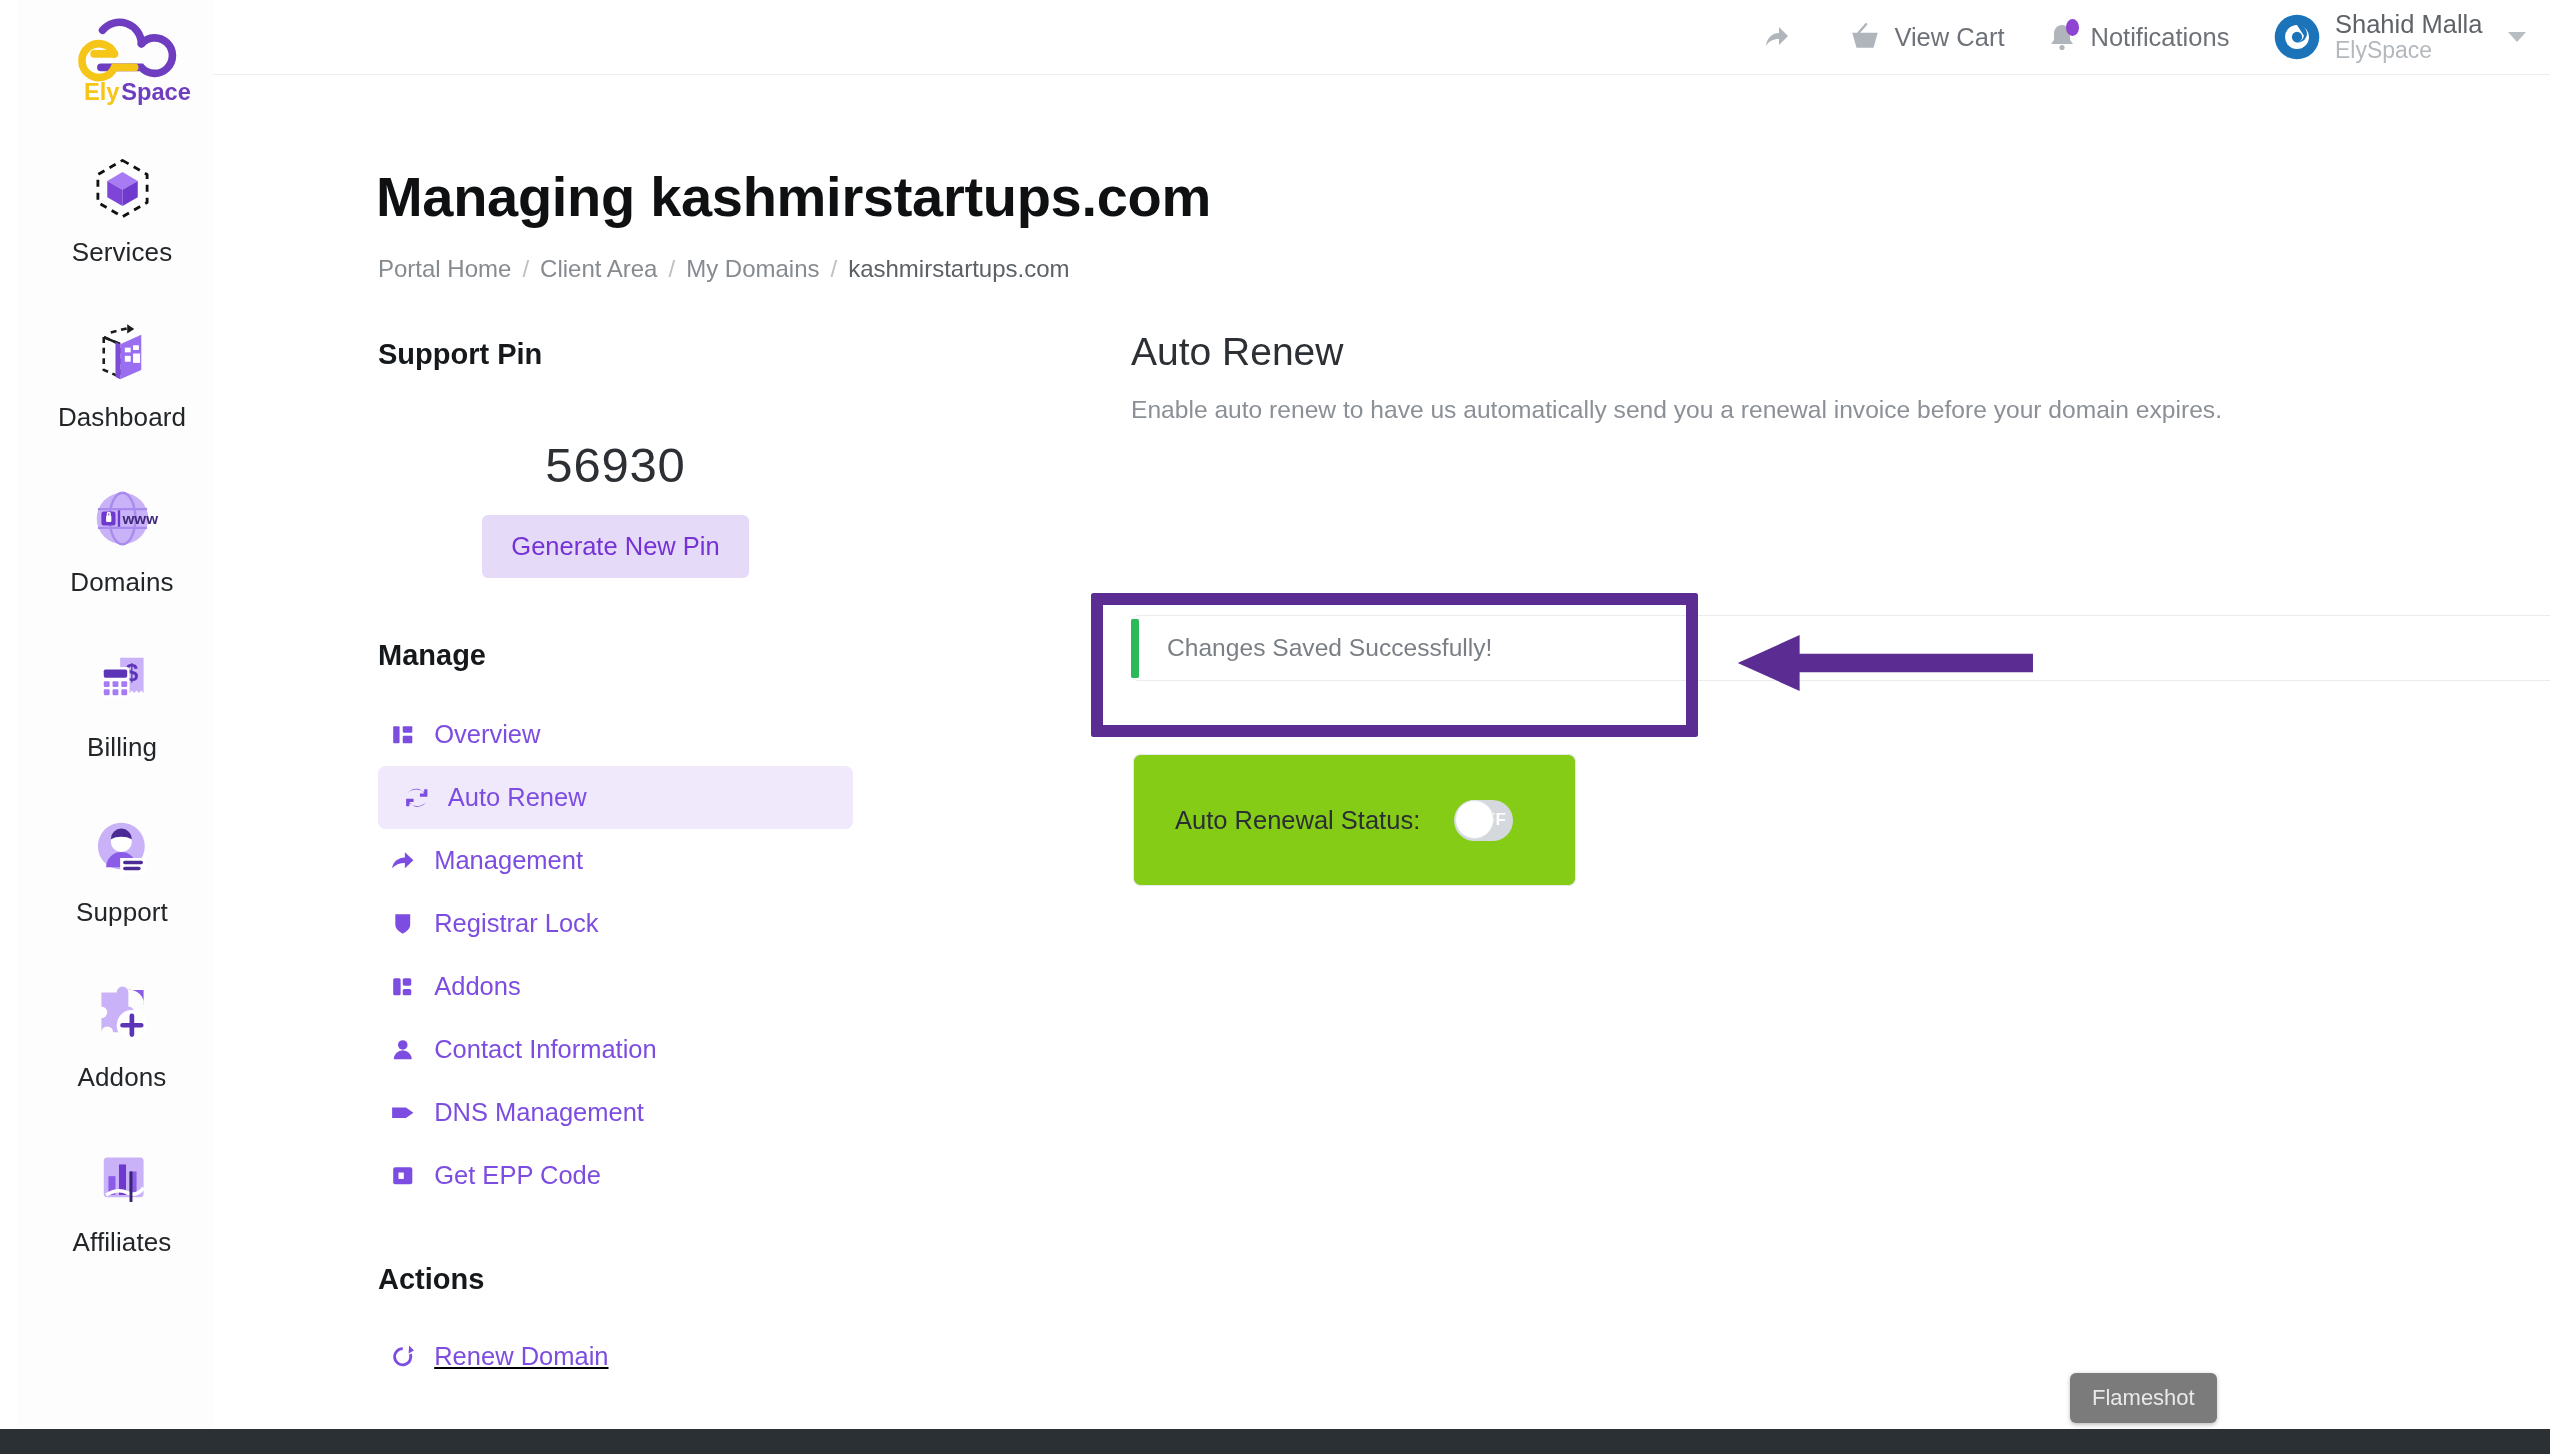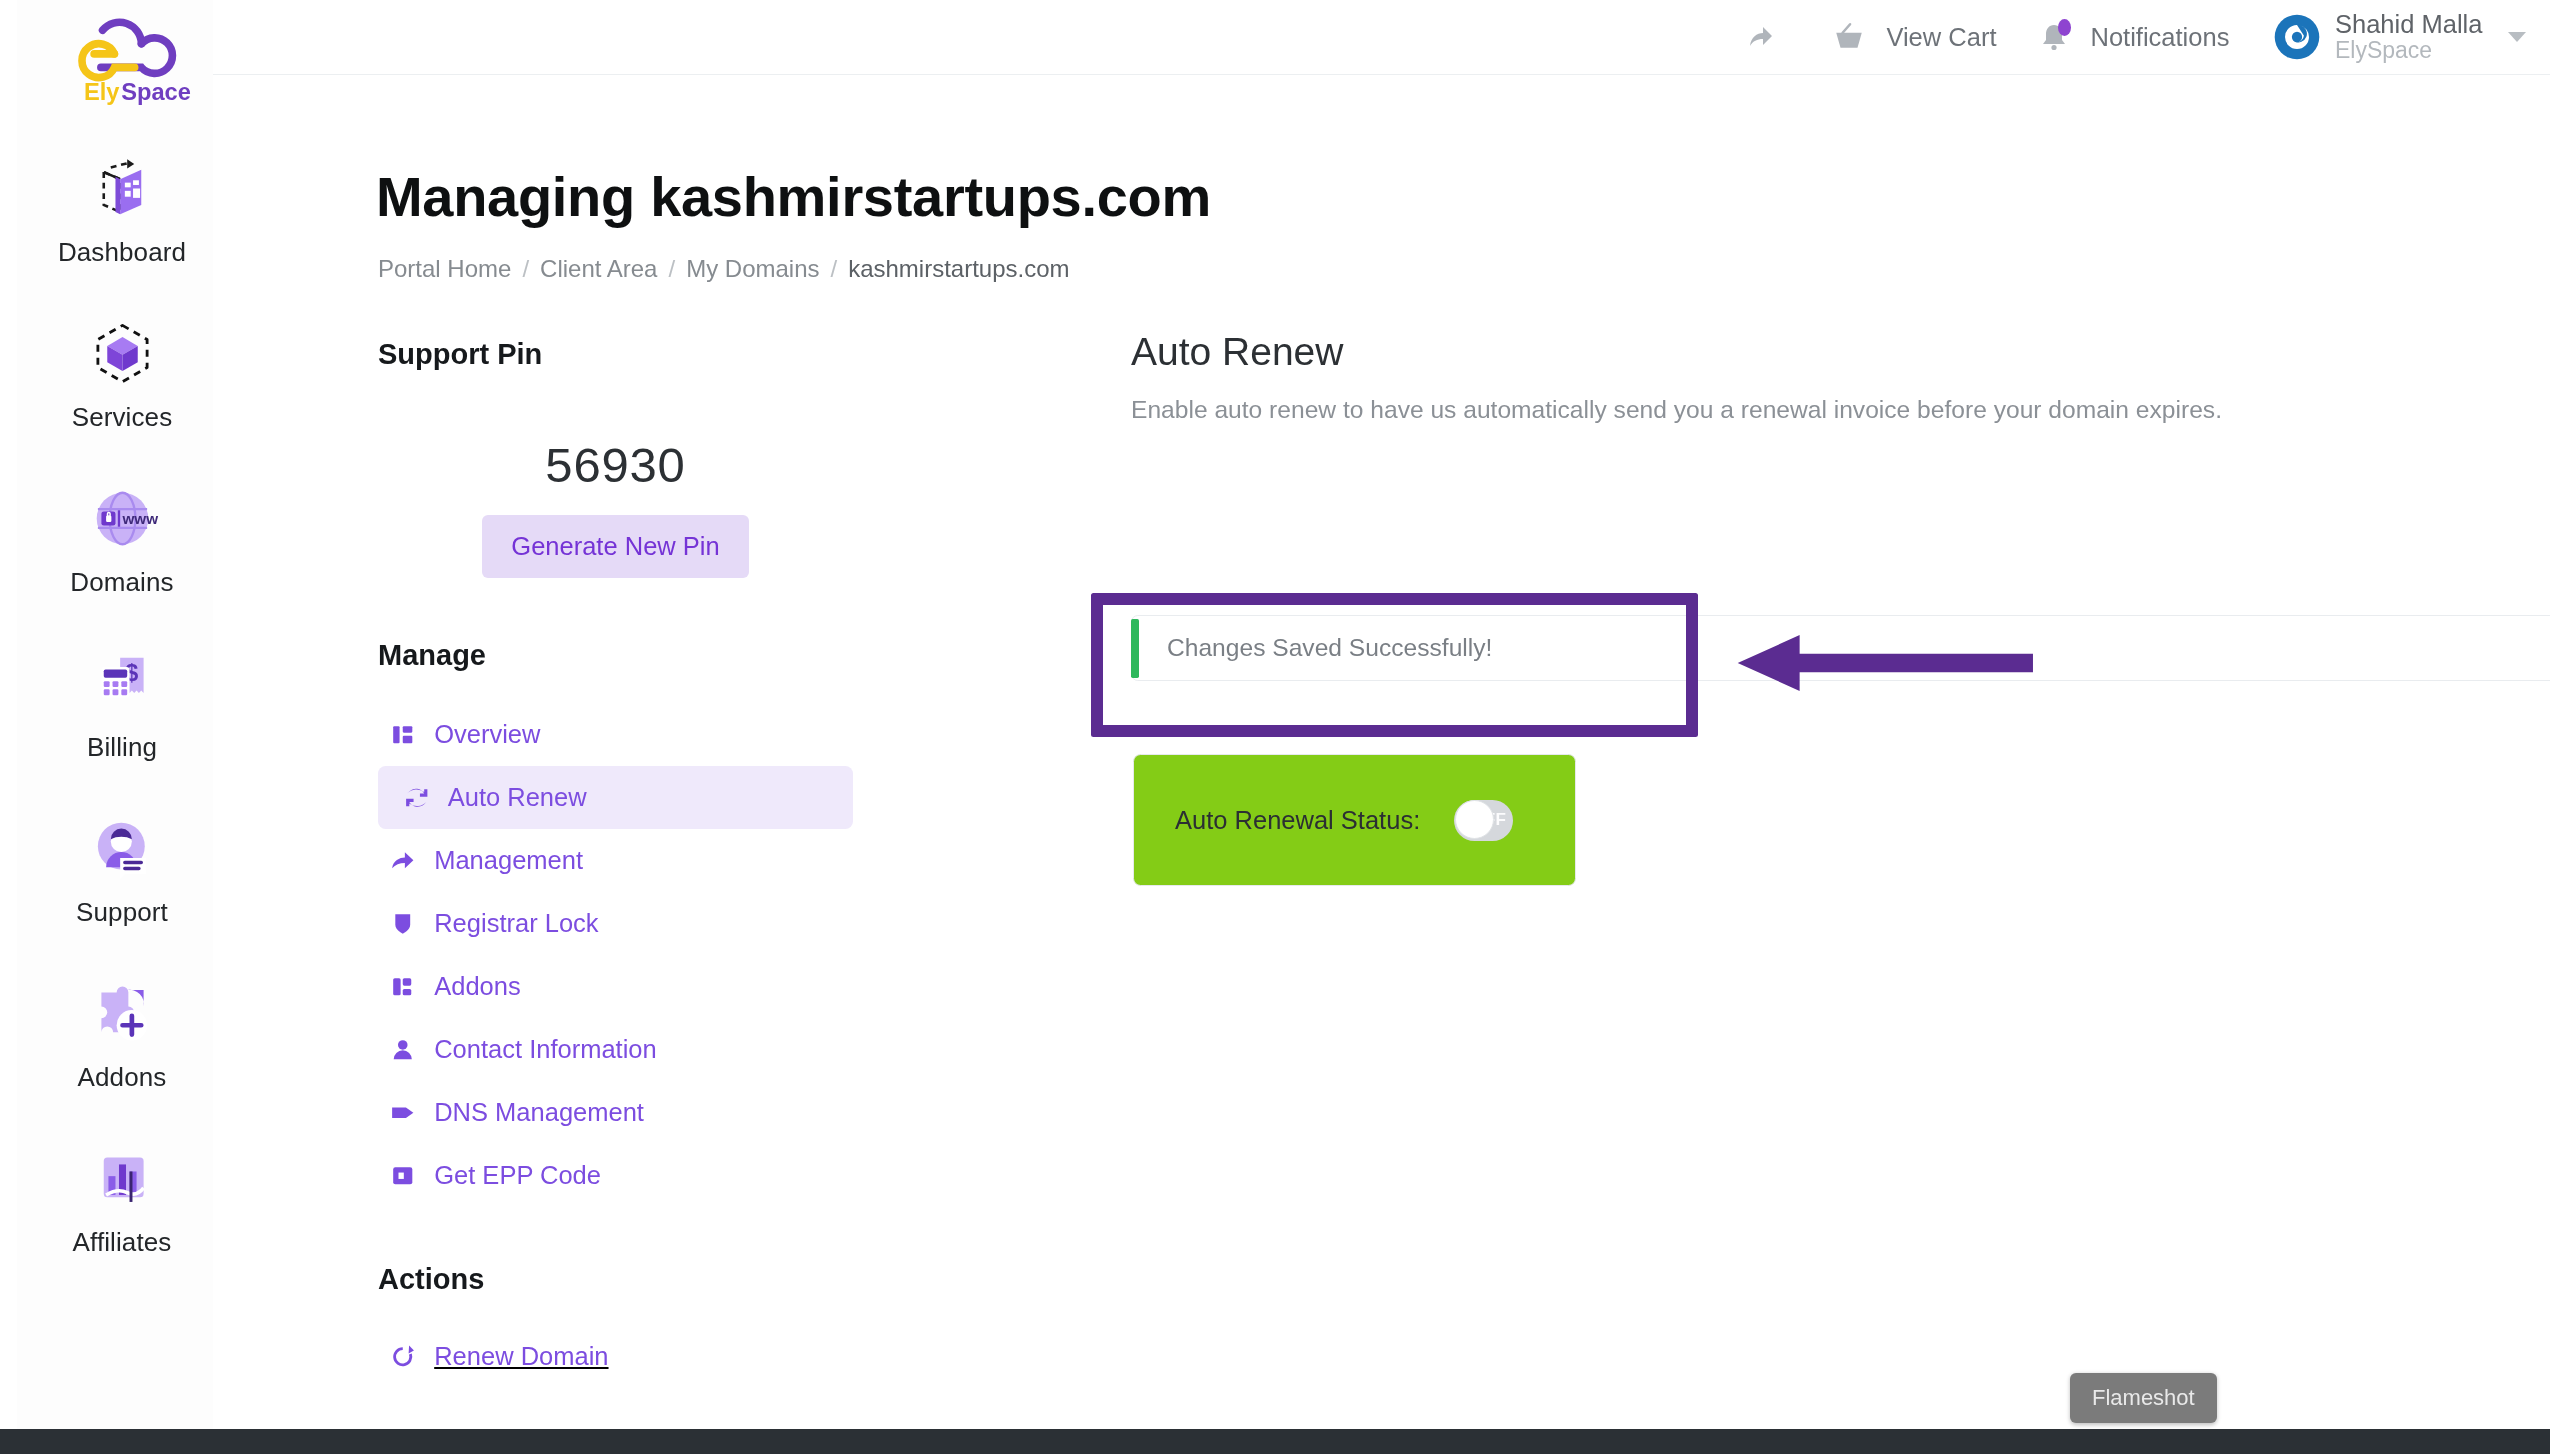--- a/index.html
+++ b/index.html
@@ -42,7 +42,7 @@
     display: flex; align-items: center; justify-content: flex-end;
     padding-right: 24px; gap: 0px;
   }
-  .tb-item { display:flex; align-items:center; gap: 20px; cursor:pointer; }
+  .tb-item { display:flex; align-items:center; gap: 12px; cursor:pointer; }
   .tb-share { margin-right: 56px; }
   .tb-cart { margin-right: 42px; }
   .tb-notif { margin-right: 44px; }

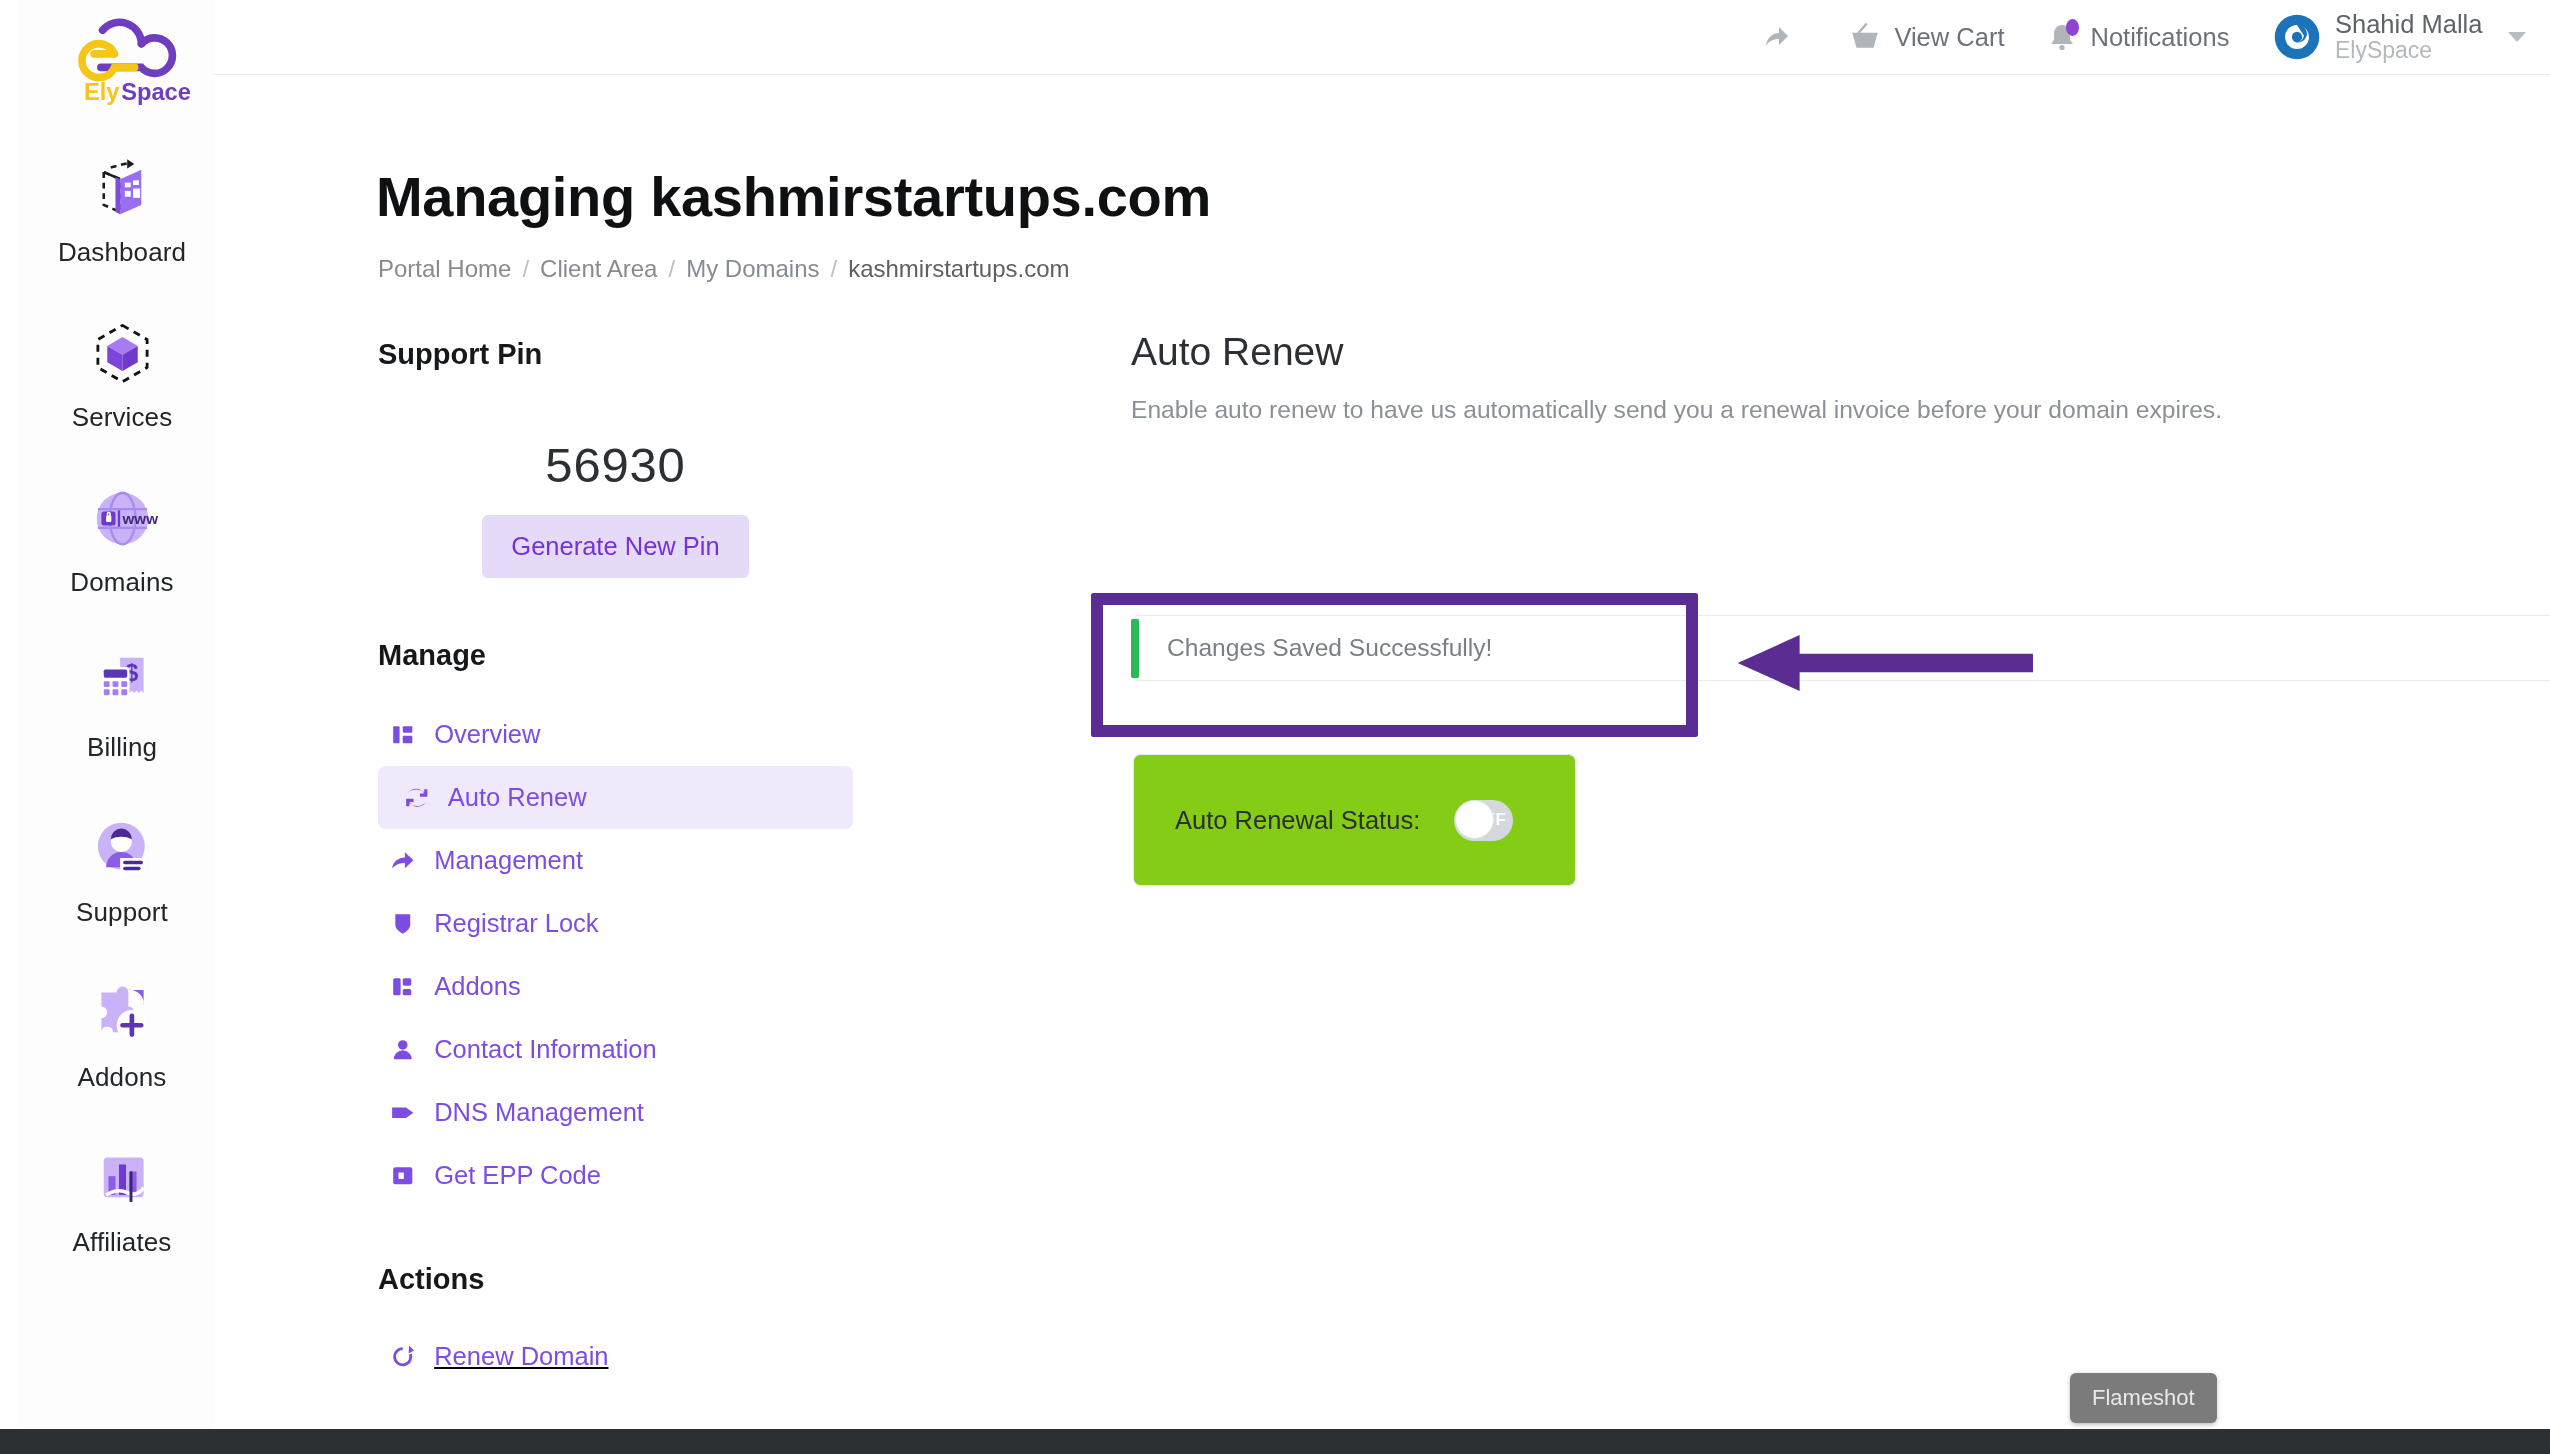--- a/index.html
+++ b/index.html
@@ -175,6 +175,18 @@
       <div class="rail-item">
         <span class="rail-ico">
           <svg viewBox="0 0 64 64">
+            <path d="M32 8 L53 20 L53 44 L32 56 L11 44 L11 20 Z" fill="none" stroke="#111" stroke-width="2.4" stroke-dasharray="6 5" stroke-linejoin="round"></path>
+            <path d="M32 18 L45 25.5 L32 33 L19 25.5 Z" fill="#a77bf2"></path>
+            <path d="M19 25.5 L32 33 L32 47 L19 39.5 Z" fill="#7e45d8"></path>
+            <path d="M45 25.5 L32 33 L32 47 L45 39.5 Z" fill="#6f39cd"></path>
+          </svg>
+        </span>
+        <span class="rail-label">Services</span>
+      </div>
+
+      <div class="rail-item">
+        <span class="rail-ico">
+          <svg viewBox="0 0 64 64">
             <path d="M16 18 L16 46 L30 52 L30 24 Z" fill="none" stroke="#1b1b1b" stroke-width="2.2" stroke-dasharray="5 4"></path>
             <path d="M16 18 L30 24" fill="none" stroke="#1b1b1b" stroke-width="2.2"></path>
             <path d="M22 14 L38 10" stroke="#1b1b1b" stroke-width="2.2" stroke-dasharray="5 4" fill="none"></path>
@@ -193,18 +205,6 @@
       <div class="rail-item">
         <span class="rail-ico">
           <svg viewBox="0 0 64 64">
-            <path d="M32 8 L53 20 L53 44 L32 56 L11 44 L11 20 Z" fill="none" stroke="#111" stroke-width="2.4" stroke-dasharray="6 5" stroke-linejoin="round"></path>
-            <path d="M32 18 L45 25.5 L32 33 L19 25.5 Z" fill="#a77bf2"></path>
-            <path d="M19 25.5 L32 33 L32 47 L19 39.5 Z" fill="#7e45d8"></path>
-            <path d="M45 25.5 L32 33 L32 47 L45 39.5 Z" fill="#6f39cd"></path>
-          </svg>
-        </span>
-        <span class="rail-label">Services</span>
-      </div>
-
-      <div class="rail-item">
-        <span class="rail-ico">
-          <svg viewBox="0 0 64 64">
             <circle cx="32" cy="32" r="22" fill="#c9b2f7"></circle>
             <ellipse cx="32" cy="32" rx="11" ry="22" fill="none" stroke="#a98bef" stroke-width="2"></ellipse>
             <path d="M11 24 H53 M11 40 H53" stroke="#a98bef" stroke-width="2"></path>

